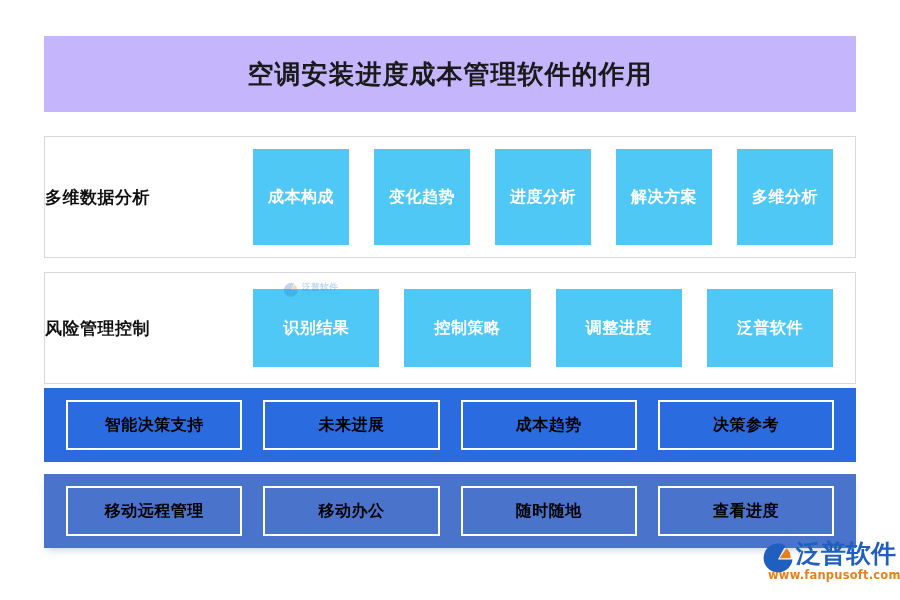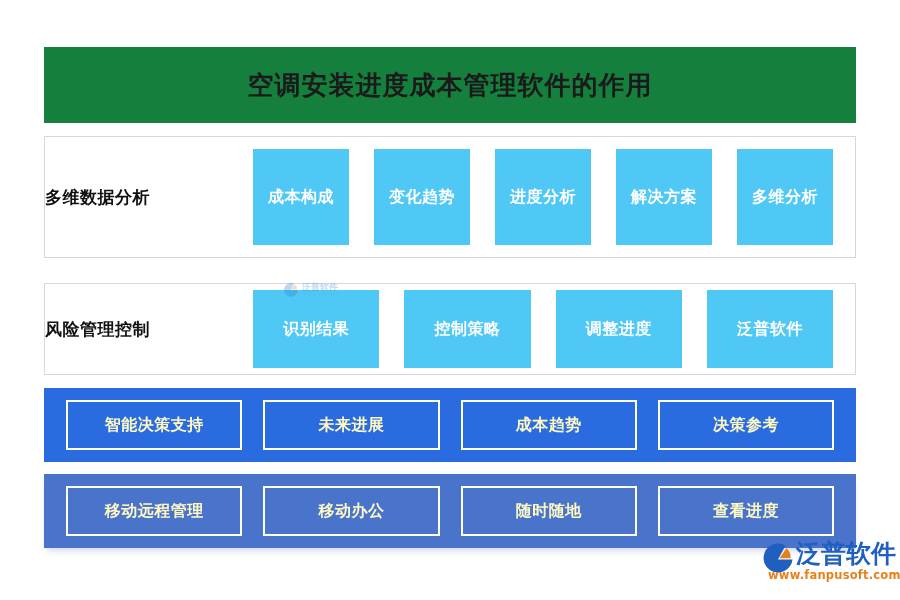--- a/index.html
+++ b/index.html
@@ -26,10 +26,10 @@
   .header-band {
     position: absolute;
     left: 44px;
-    top: 47px;
+    top: 36px;
     width: 812px;
     height: 76px;
-    background: #15803d;
+    background: #c4b5fd;
     display: flex;
     align-items: center;
     justify-content: center;

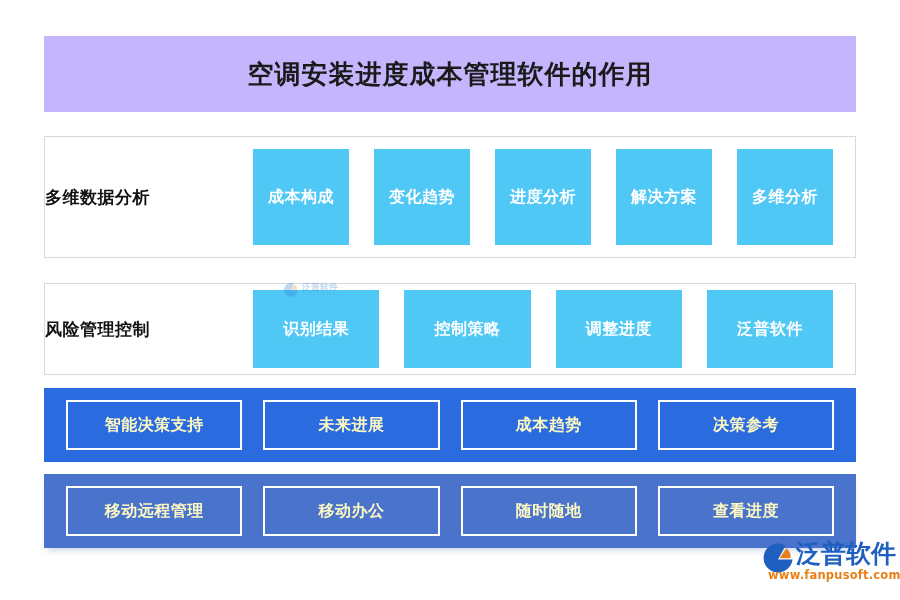--- a/index.html
+++ b/index.html
@@ -54,7 +54,7 @@
     align-items: center;
   }
   .section-card.row-1 { top: 136px; height: 122px; }
-  .section-card.row-2 { top: 283px; height: 92px; }
+  .section-card.row-2 { top: 272px; height: 112px; }
 
   .section-label {
     width: 190px;

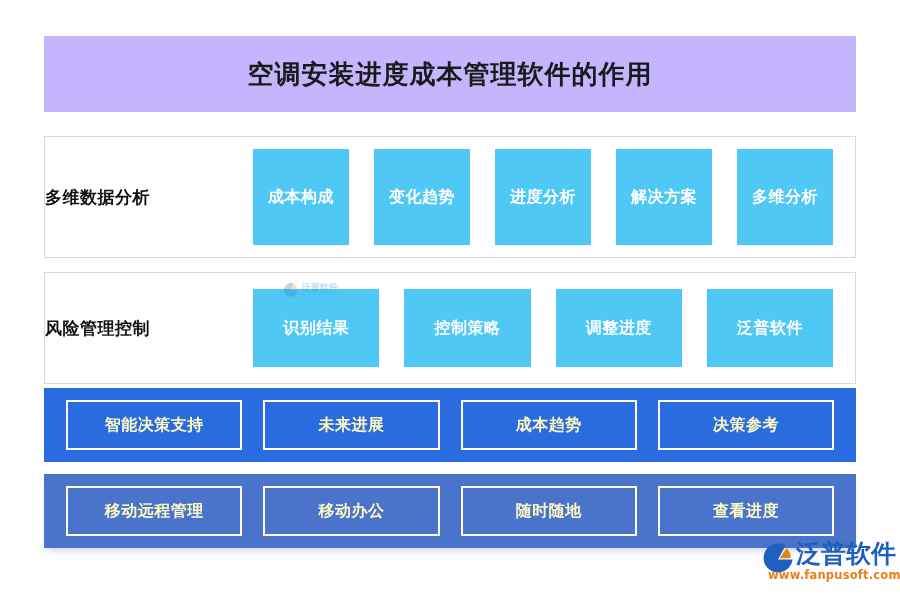--- a/index.html
+++ b/index.html
@@ -121,7 +121,7 @@
     display: flex;
     align-items: center;
     justify-content: center;
-    color: #fef9c3;
+    color: #000000;
     font-size: 16px;
     font-weight: bold;
     letter-spacing: 0.5px;

